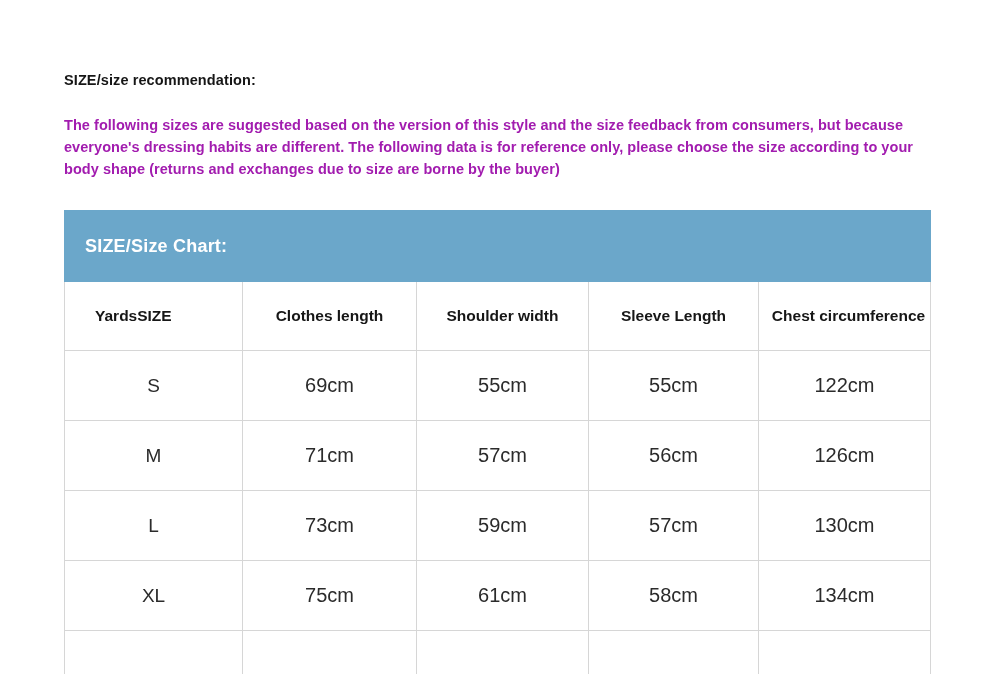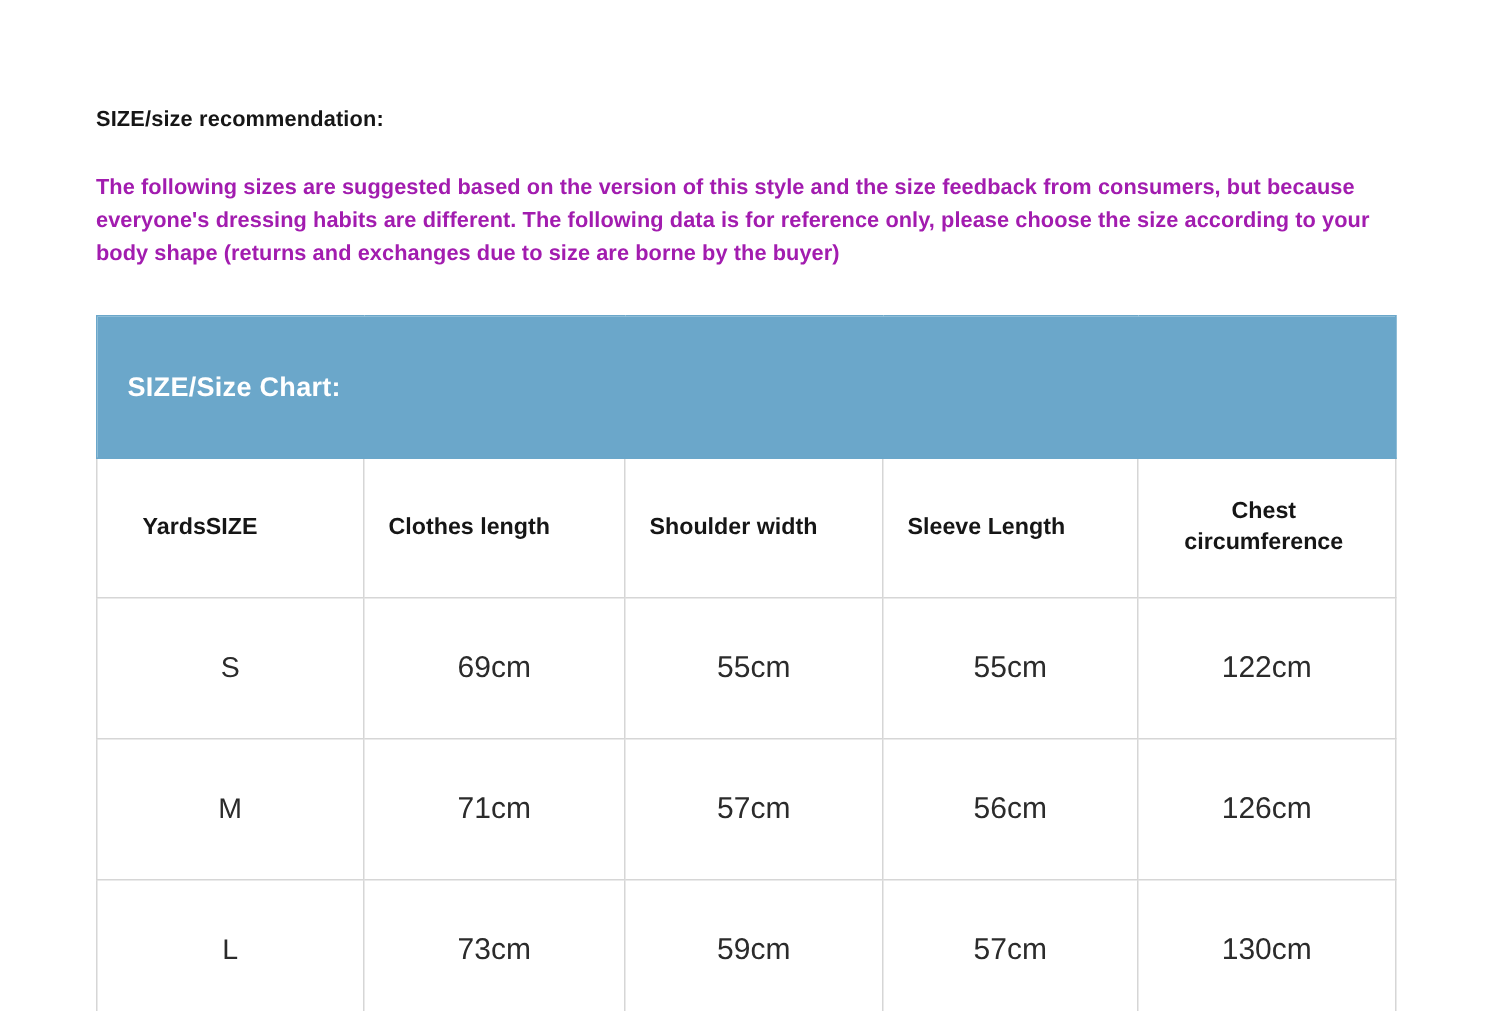--- a/index.html
+++ b/index.html
@@ -48,7 +48,7 @@
   }
   table.size-table td, table.size-table th {
     border: 1px solid #d6d6d6;
-    padding: 16px;
+    padding: 4px;
   }
   .banner-cell {
     background: #6ba7ca;

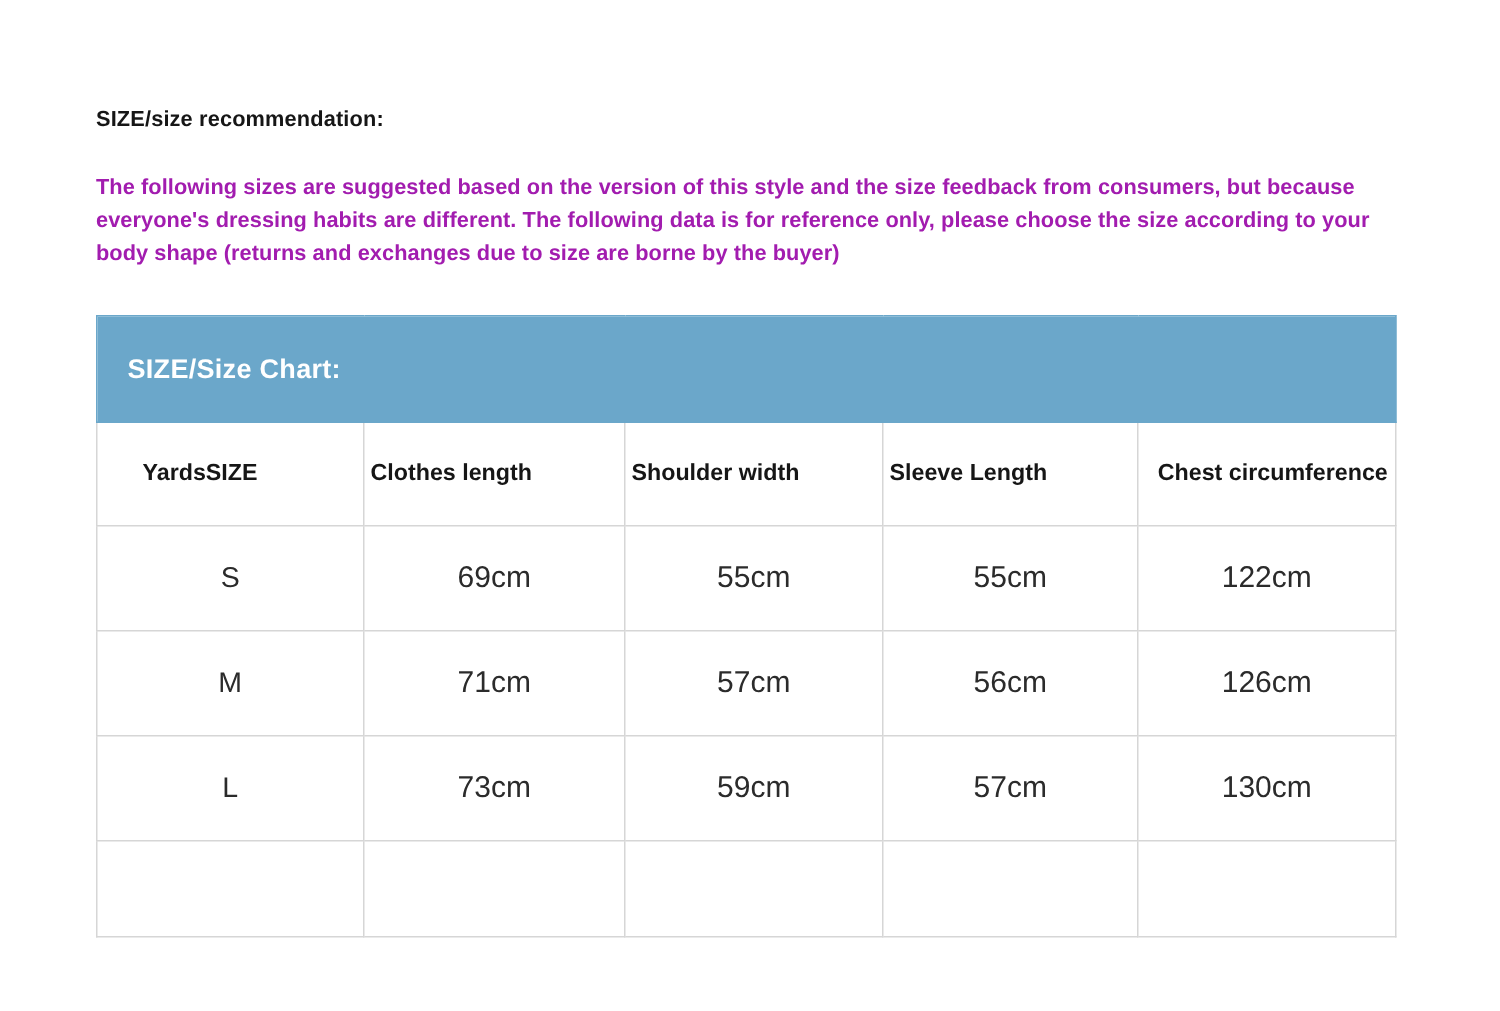--- a/index.html
+++ b/index.html
@@ -70,7 +70,7 @@
     font-size: 15.5px;
     font-weight: bold;
     color: #161616;
-    text-align: left;
+    text-align: center;
   }
   .head-row td.first {
     text-align: left;

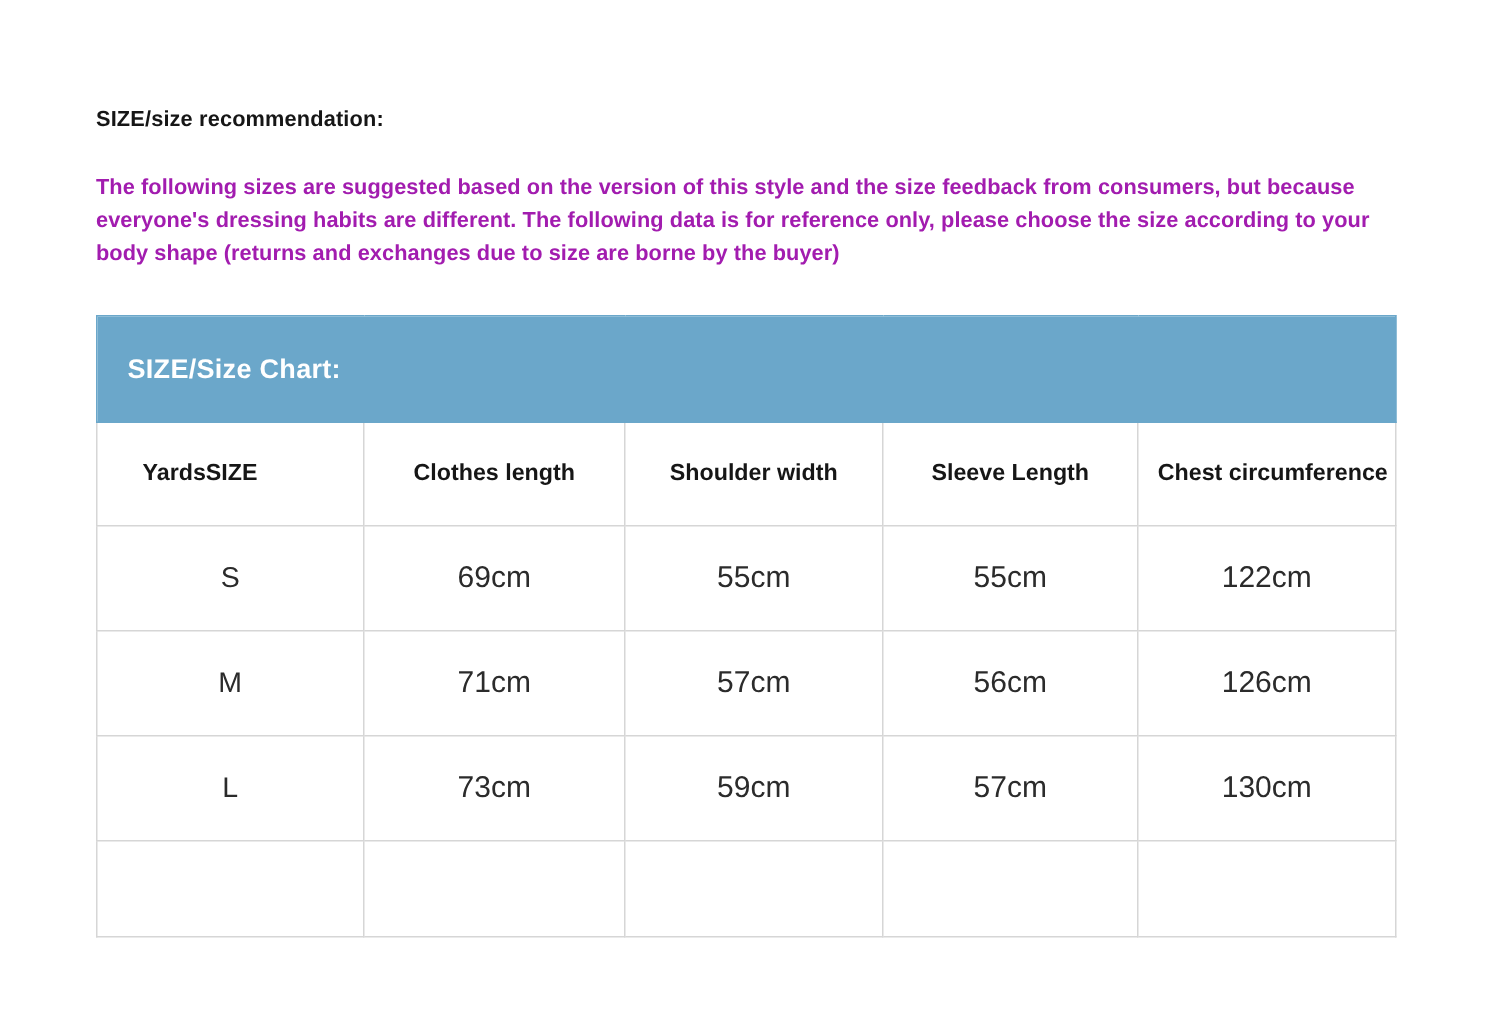--- a/index.html
+++ b/index.html
@@ -155,6 +155,13 @@
           <td>57cm</td>
           <td>130cm</td>
         </tr>
+        <tr class="data-row">
+          <td class="sizecol">XL</td>
+          <td>75cm</td>
+          <td>61cm</td>
+          <td>58cm</td>
+          <td>134cm</td>
+        </tr>
         <tr class="data-row empty-row">
           <td></td>
           <td></td>

